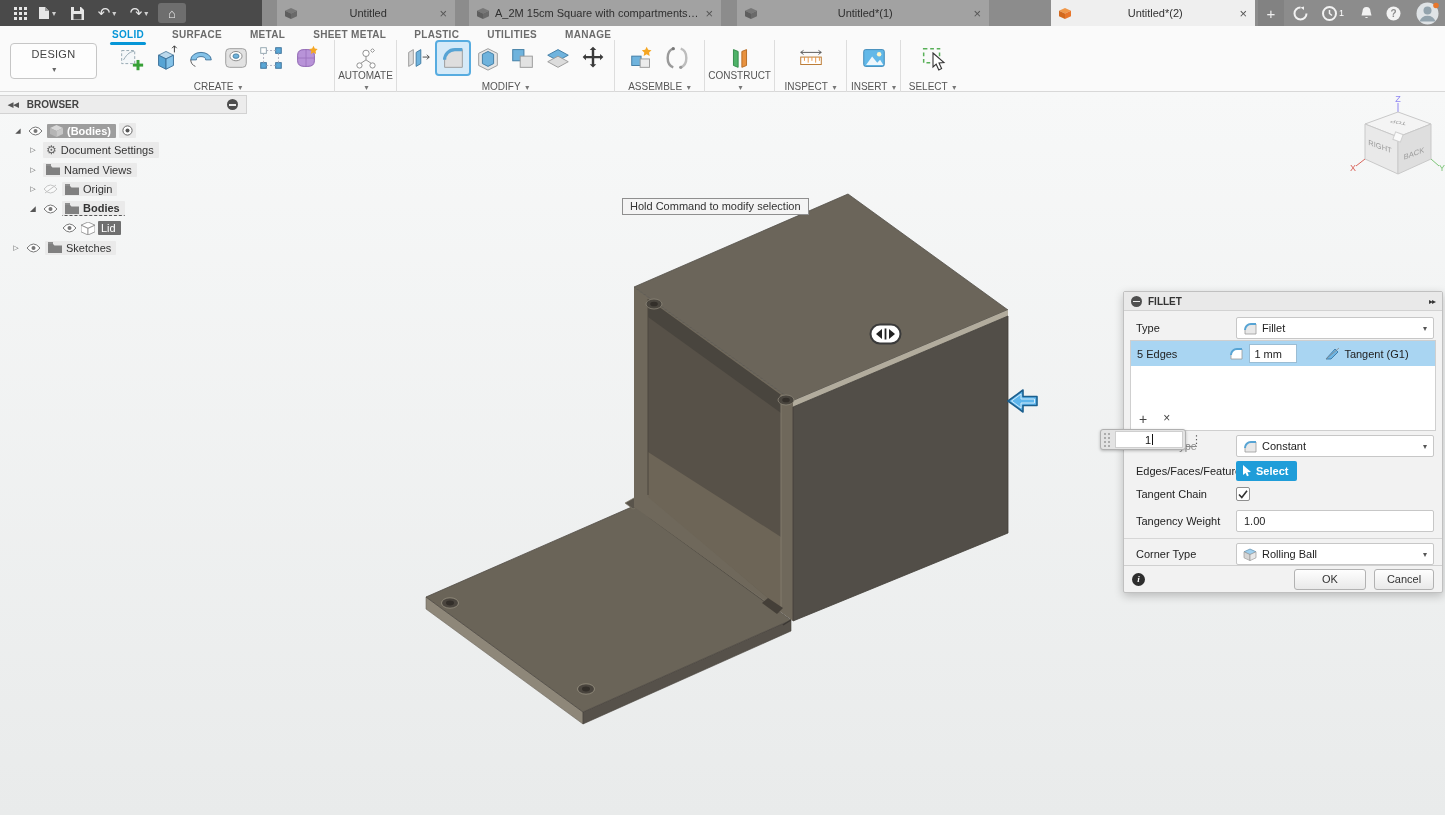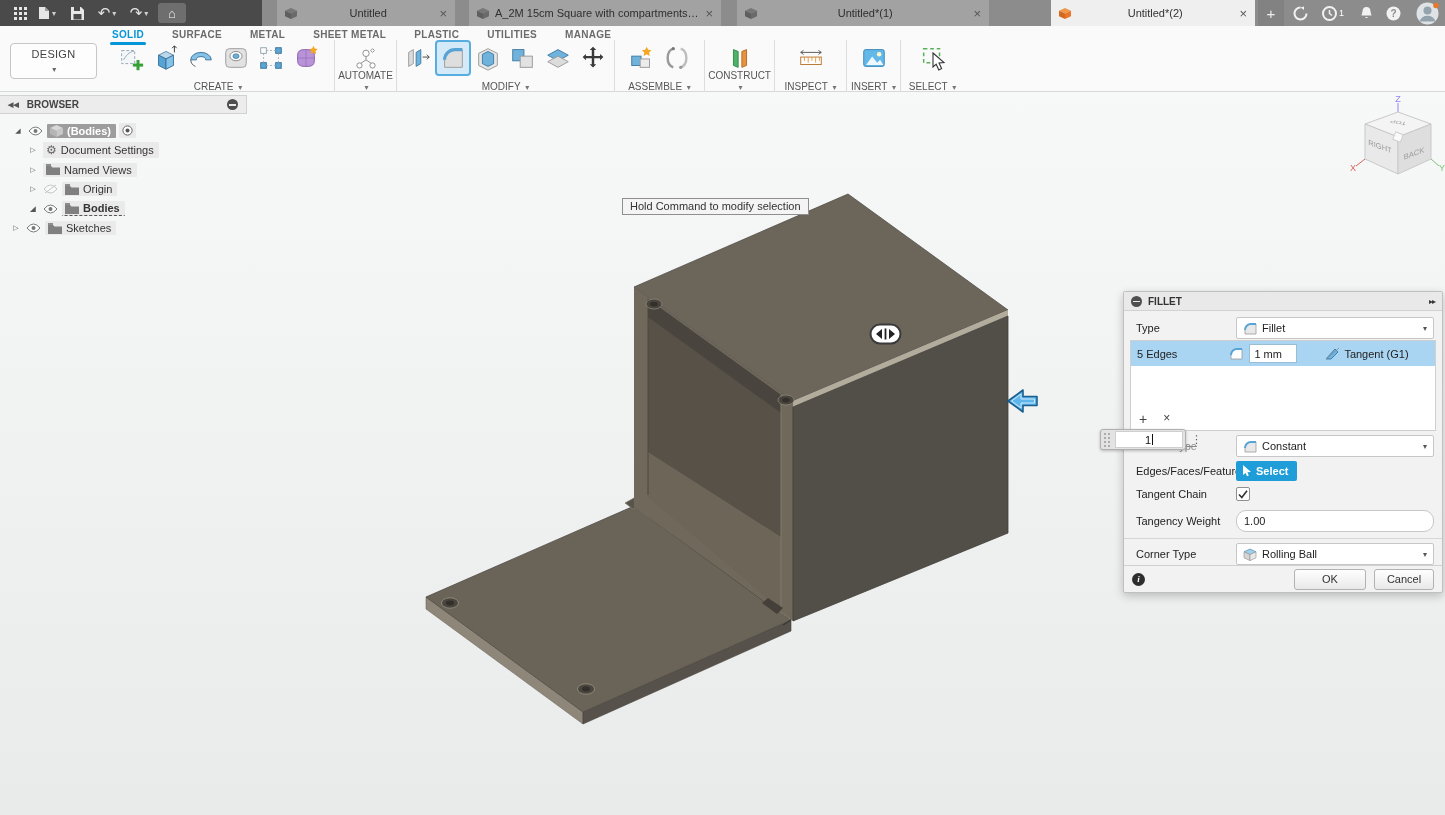--- a/index.html
+++ b/index.html
@@ -602,6 +602,24 @@
       </div>
 
 
+      <div class="brow" style="padding-left:58px;">
+        <span class="eyeic" style="margin:0 4px;">
+            <svg width="15" height="10" viewBox="0 0 15 10">
+              <path d="M1 5q6.5-8 13 0q-6.5 8-13 0z" fill="#fff" stroke="#777"></path>
+              <circle cx="7.5" cy="5" r="2" fill="#777"></circle>
+            </svg>
+          </span>
+        <span class="cubeic" style="margin-right:3px;">
+            <svg width="14" height="13" viewBox="0 0 14 13">
+              <polygon points="7,0 14,3.2 7,6.4 0,3.2" fill="#fff" stroke="#8a8a8a" stroke-width="0.8"></polygon>
+              <polygon points="0,3.2 7,6.4 7,13 0,9.8" fill="#fff" stroke="#8a8a8a" stroke-width="0.8"></polygon>
+              <polygon points="14,3.2 7,6.4 7,13 14,9.8" fill="#fff" stroke="#8a8a8a" stroke-width="0.8"></polygon>
+            </svg>
+          </span>
+        <span class="chip dark">
+            <span>Lid</span>
+          </span>
+      </div>
 
       <div class="brow" style="padding-left:10px;">
         <span class="tri">▷</span>

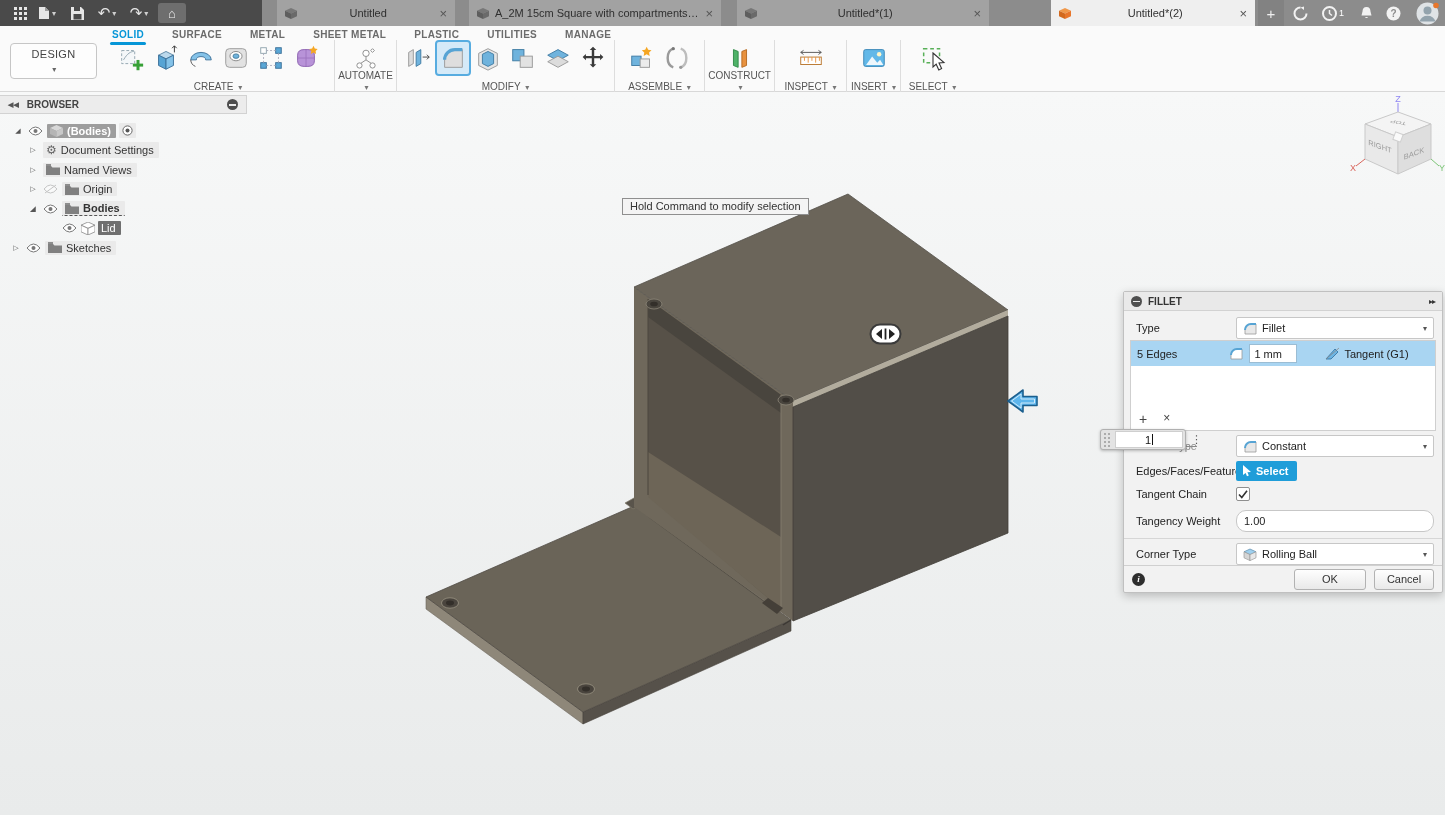--- a/index.html
+++ b/index.html
@@ -96,7 +96,7 @@
   .cb { position:absolute; left:112px; width:14px; height:14px; background:#fff; border:1px solid #8f8f8f; border-radius:2px;
     display:flex; align-items:center; justify-content:center; }
   .tfield { position:absolute; left:112px; width:198px; height:22px; background:#fff; border:1px solid #c7c7c7;
-    border-radius:10px; display:flex; align-items:center; padding:0 7px; }
+    border-radius:2px; display:flex; align-items:center; padding:0 7px; }
   .hr { position:absolute; left:0; width:100%; border-top:1px solid #d6d6d6; }
   #fillet-footer { position:absolute; bottom:0; left:0; width:100%; height:27px; border-top:1px solid #d0d0d0;
     display:flex; align-items:center; padding:0 8px; gap:8px; }

